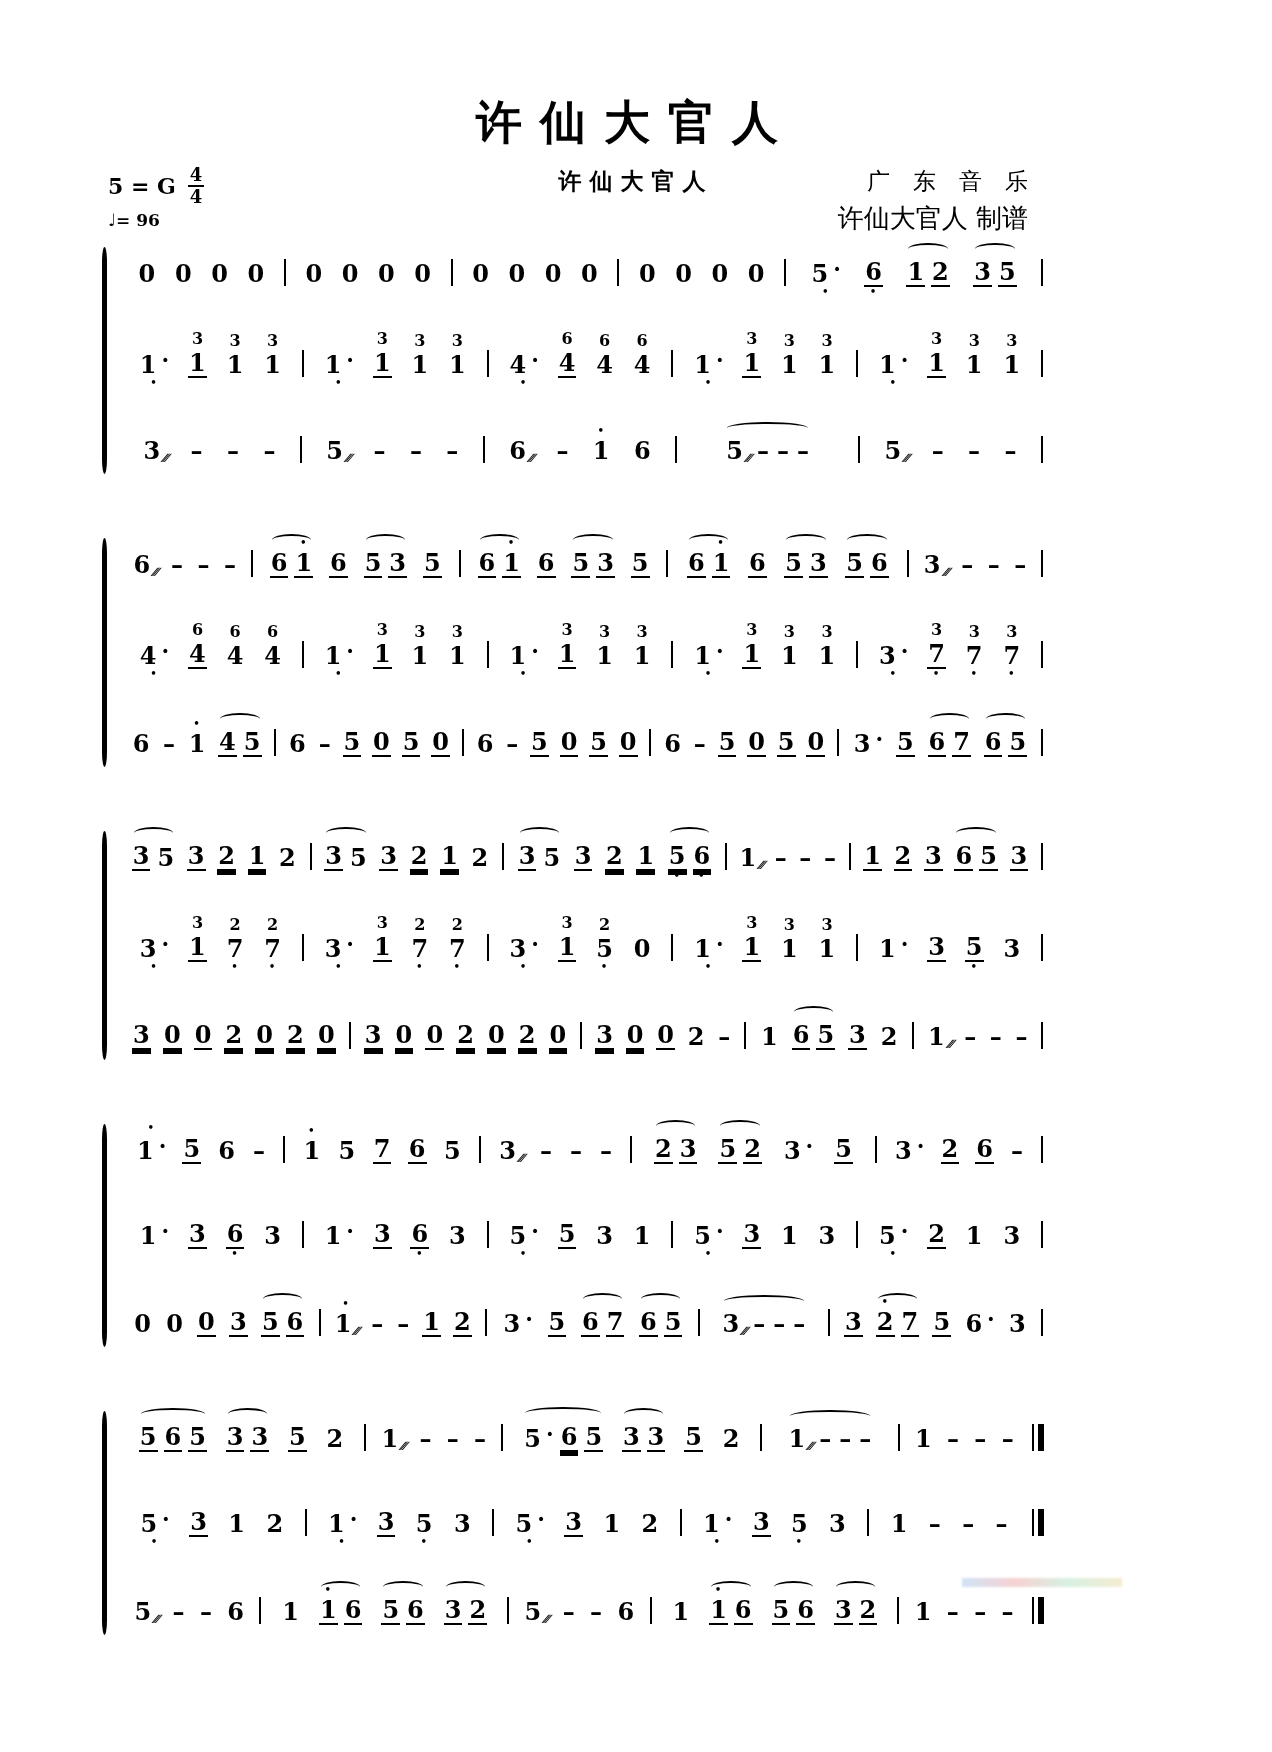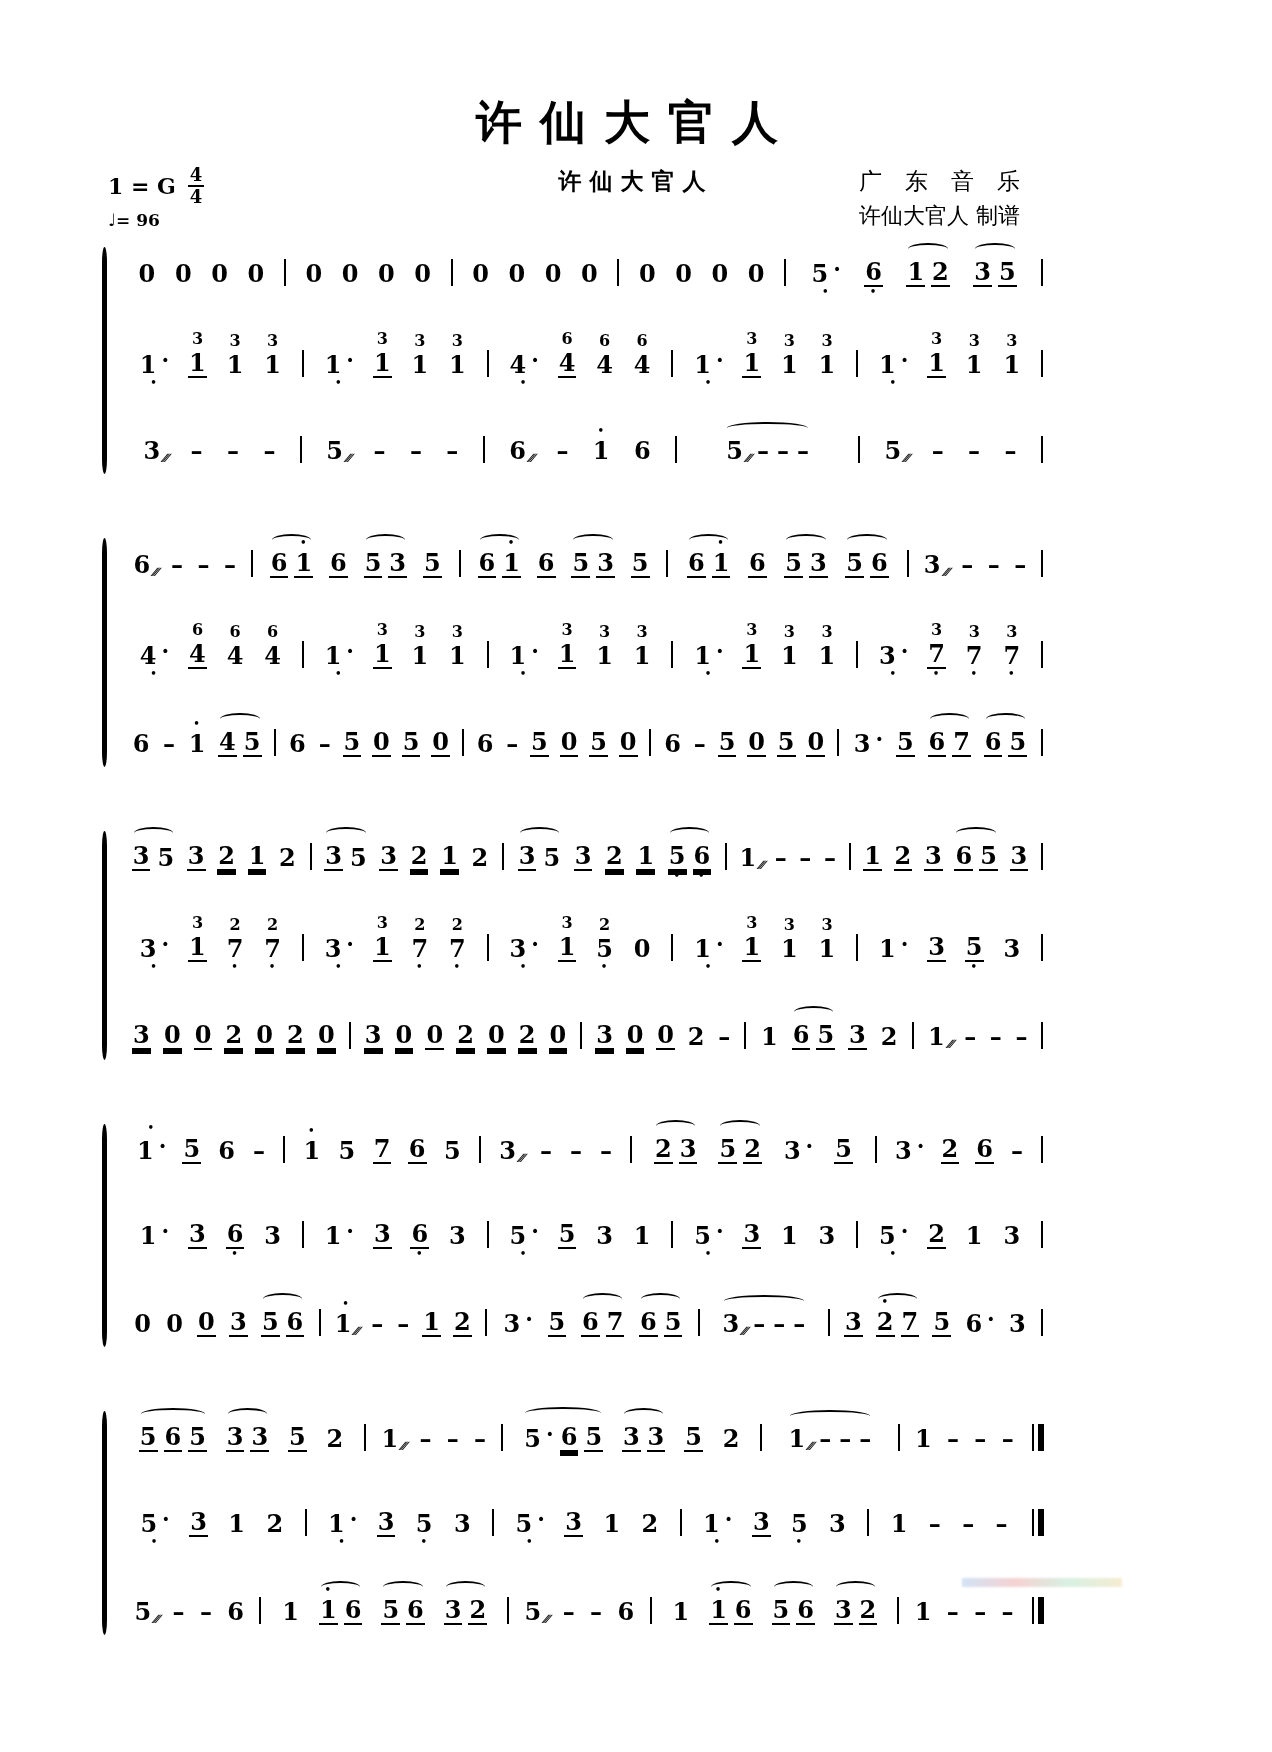--- a/index.html
+++ b/index.html
@@ -60,7 +60,7 @@
 
 <div class="meta">
   <div class="keyrow">
-    <span>1 = G</span>
+    <span>5 = G</span>
     <span class="fraction">
       <span class="ft">4</span>
       <span class="fb">4</span>

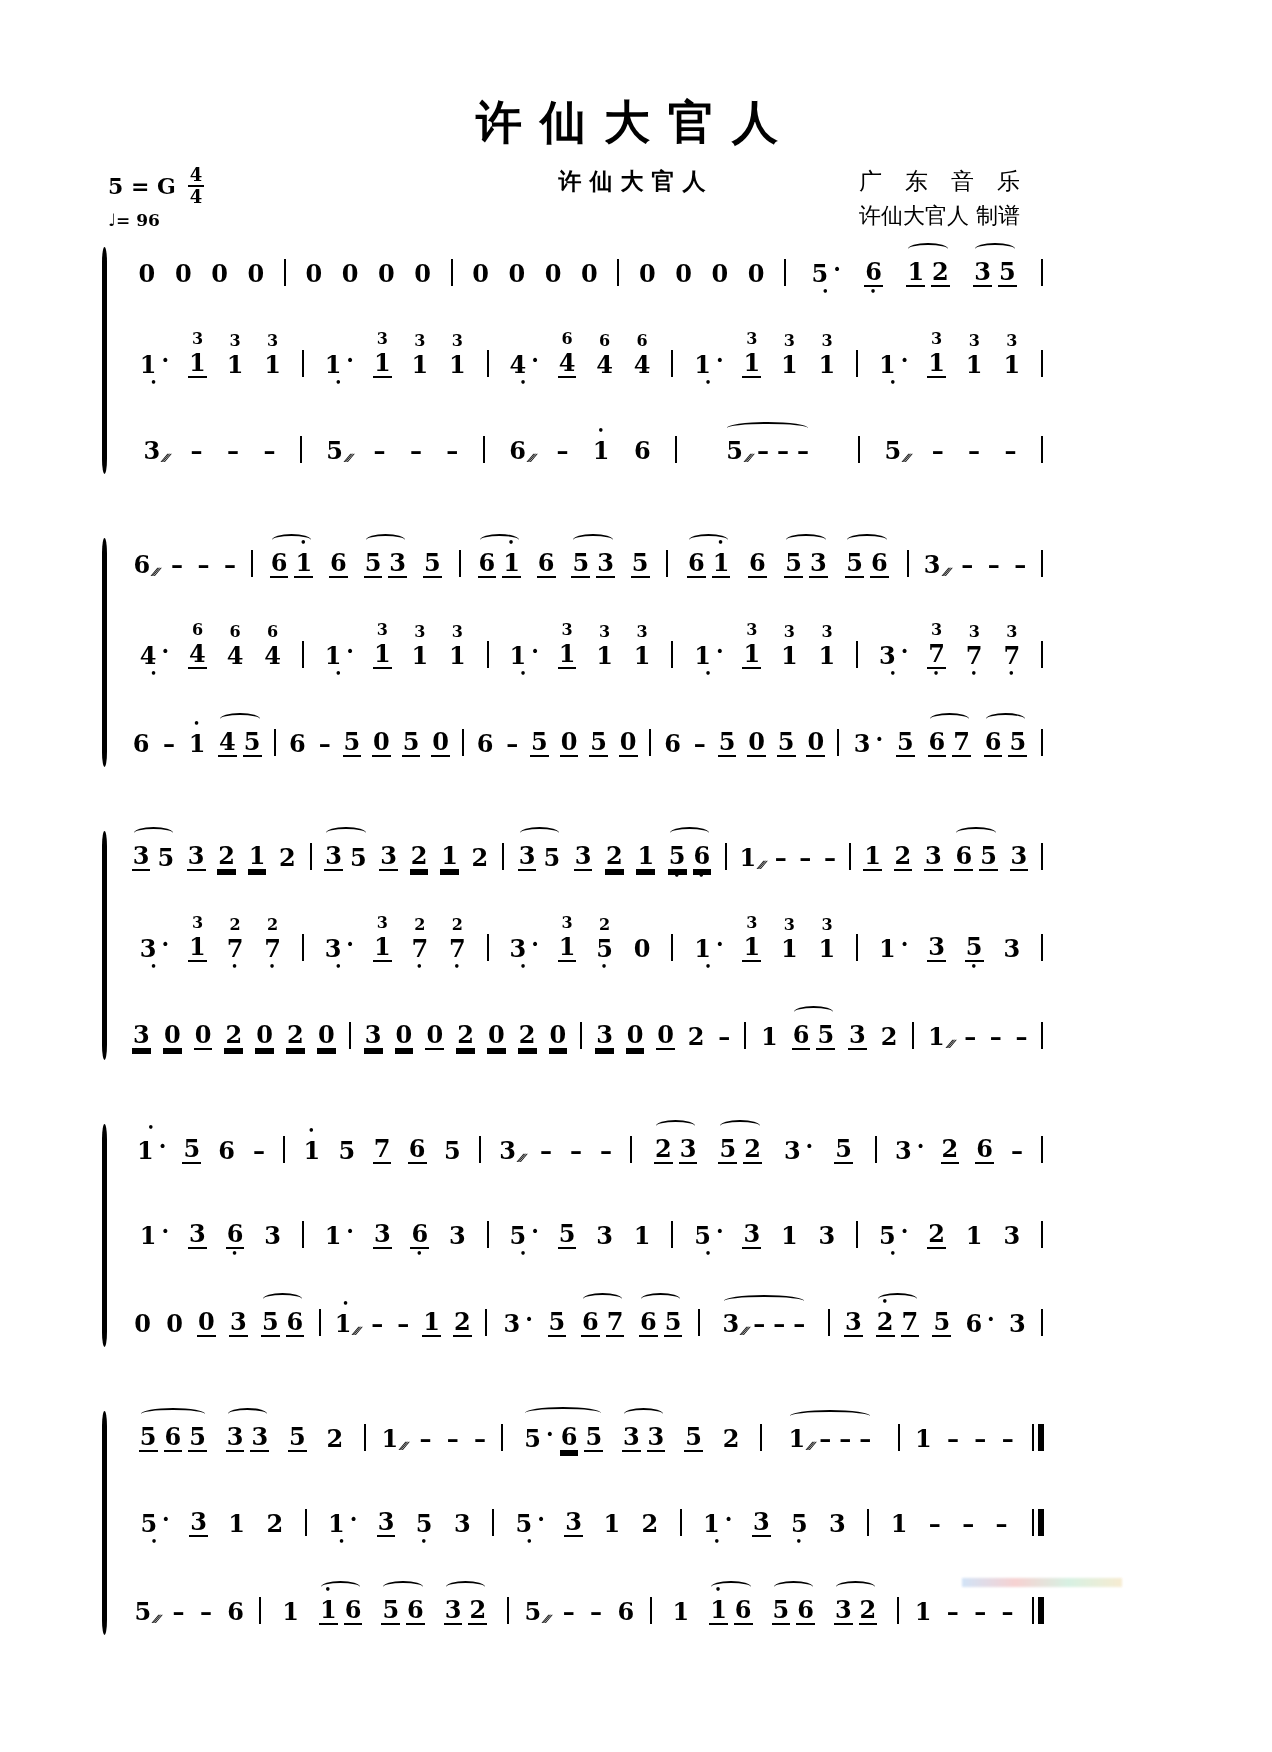--- a/index.html
+++ b/index.html
@@ -19,7 +19,7 @@
   .fraction .fb{border-top:2px solid #000;padding:1px 2px 0;}
   .fraction .ft{padding:0 2px;}
   .temporow{font-size:17px;margin-top:2px;}
-  .credits{position:absolute;right:252px;top:164px;text-align:right;font-size:23px;line-height:1.5;font-weight:500;}
+  .credits{position:absolute;right:244px;top:164px;text-align:right;font-size:23px;line-height:1.5;font-weight:500;}
   .credits .arr{font-size:22px;}
 
   .score{position:absolute;left:102px;top:243px;width:942px;}

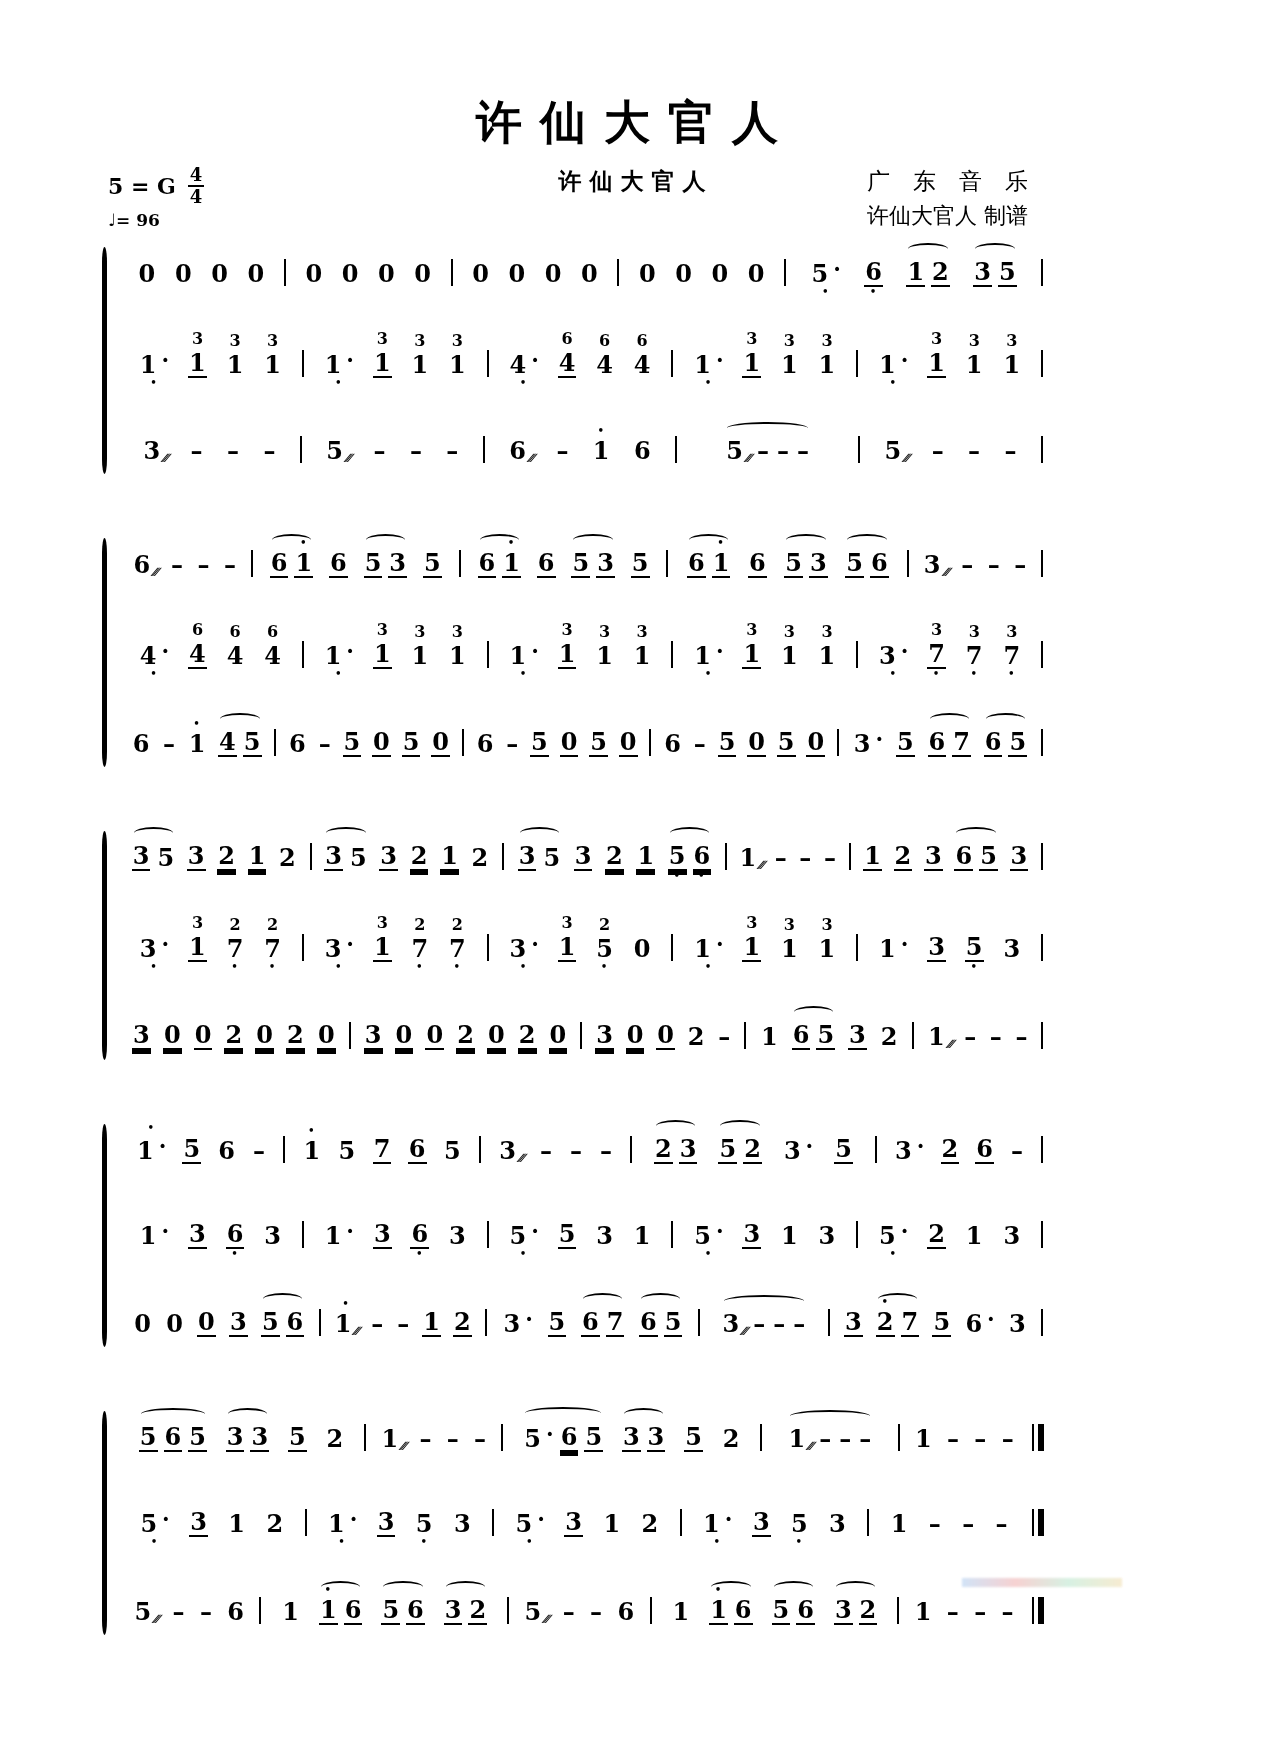--- a/index.html
+++ b/index.html
@@ -20,7 +20,7 @@
   .fraction .ft{padding:0 2px;}
   .temporow{font-size:17px;margin-top:2px;}
   .credits{position:absolute;right:244px;top:164px;text-align:right;font-size:23px;line-height:1.5;font-weight:500;}
-  .credits .arr{font-size:22px;}
+  .credits .arr{font-size:26px;}
 
   .score{position:absolute;left:102px;top:243px;width:942px;}
   .system{position:relative;padding-left:18px;margin-bottom:58px;}

